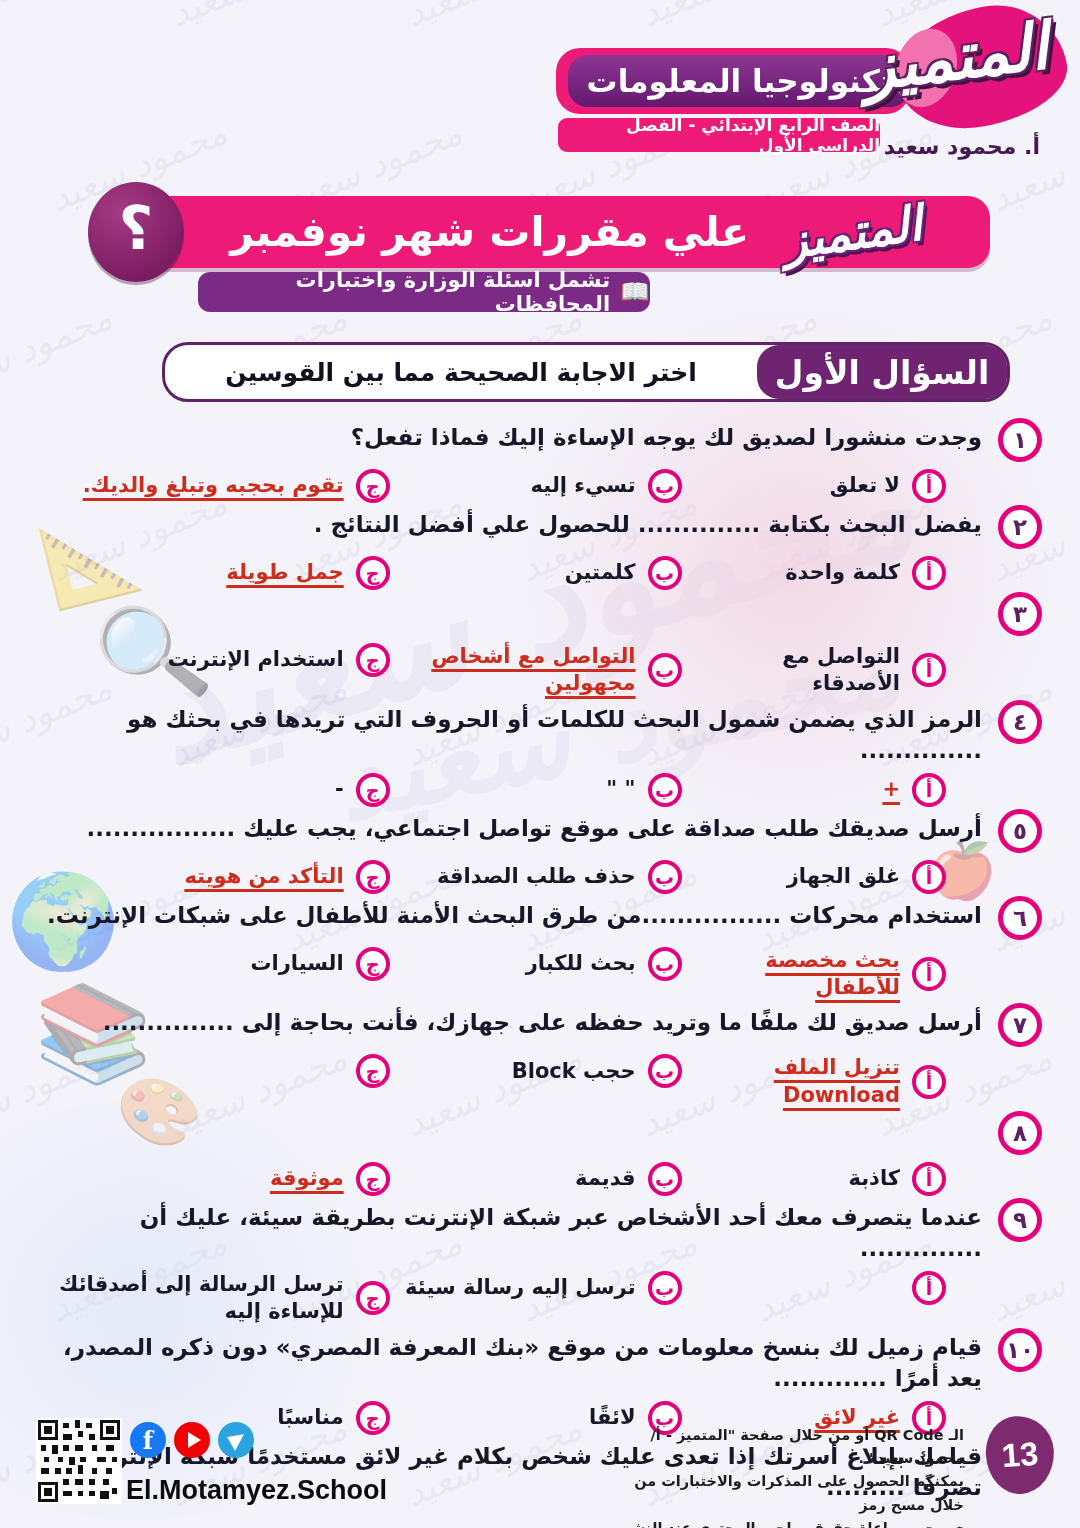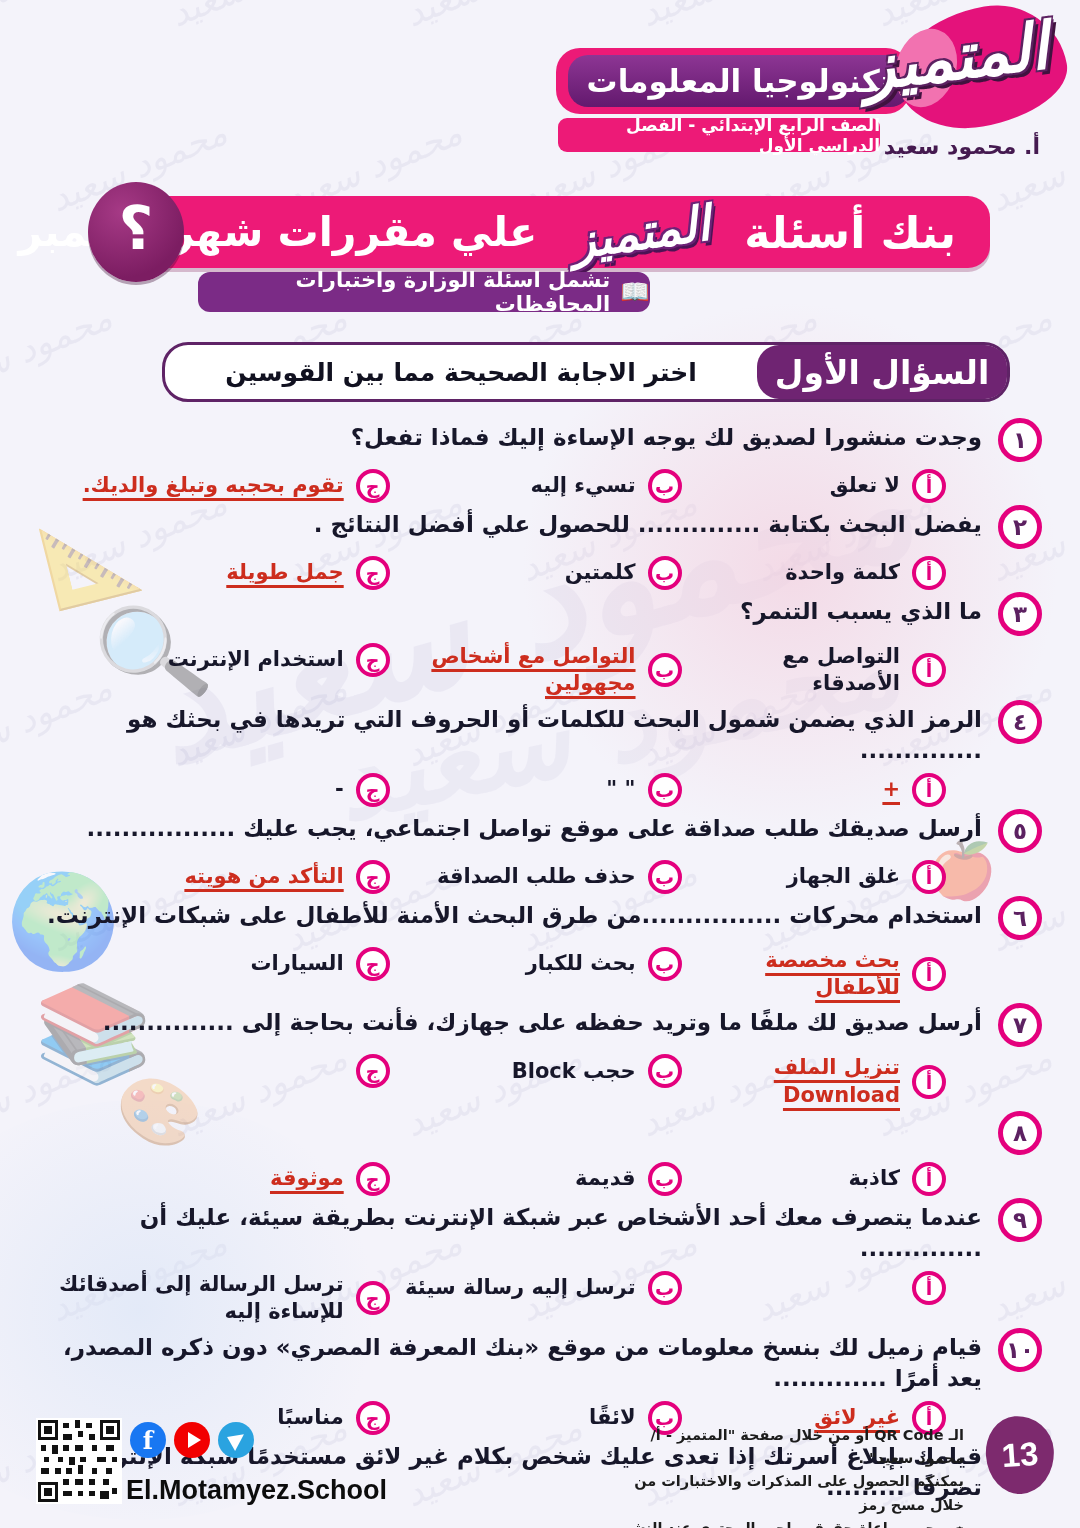--- a/index.html
+++ b/index.html
@@ -176,7 +176,6 @@
     <div>؟</div>
   </div>
   <div class="title-banner">
-    <div class="title-bank">بنك أسئلة</div>
     <div class="title-logo">المتميز</div>
     <div class="title-topic">علي مقررات شهر نوفمبر</div>
   </div>

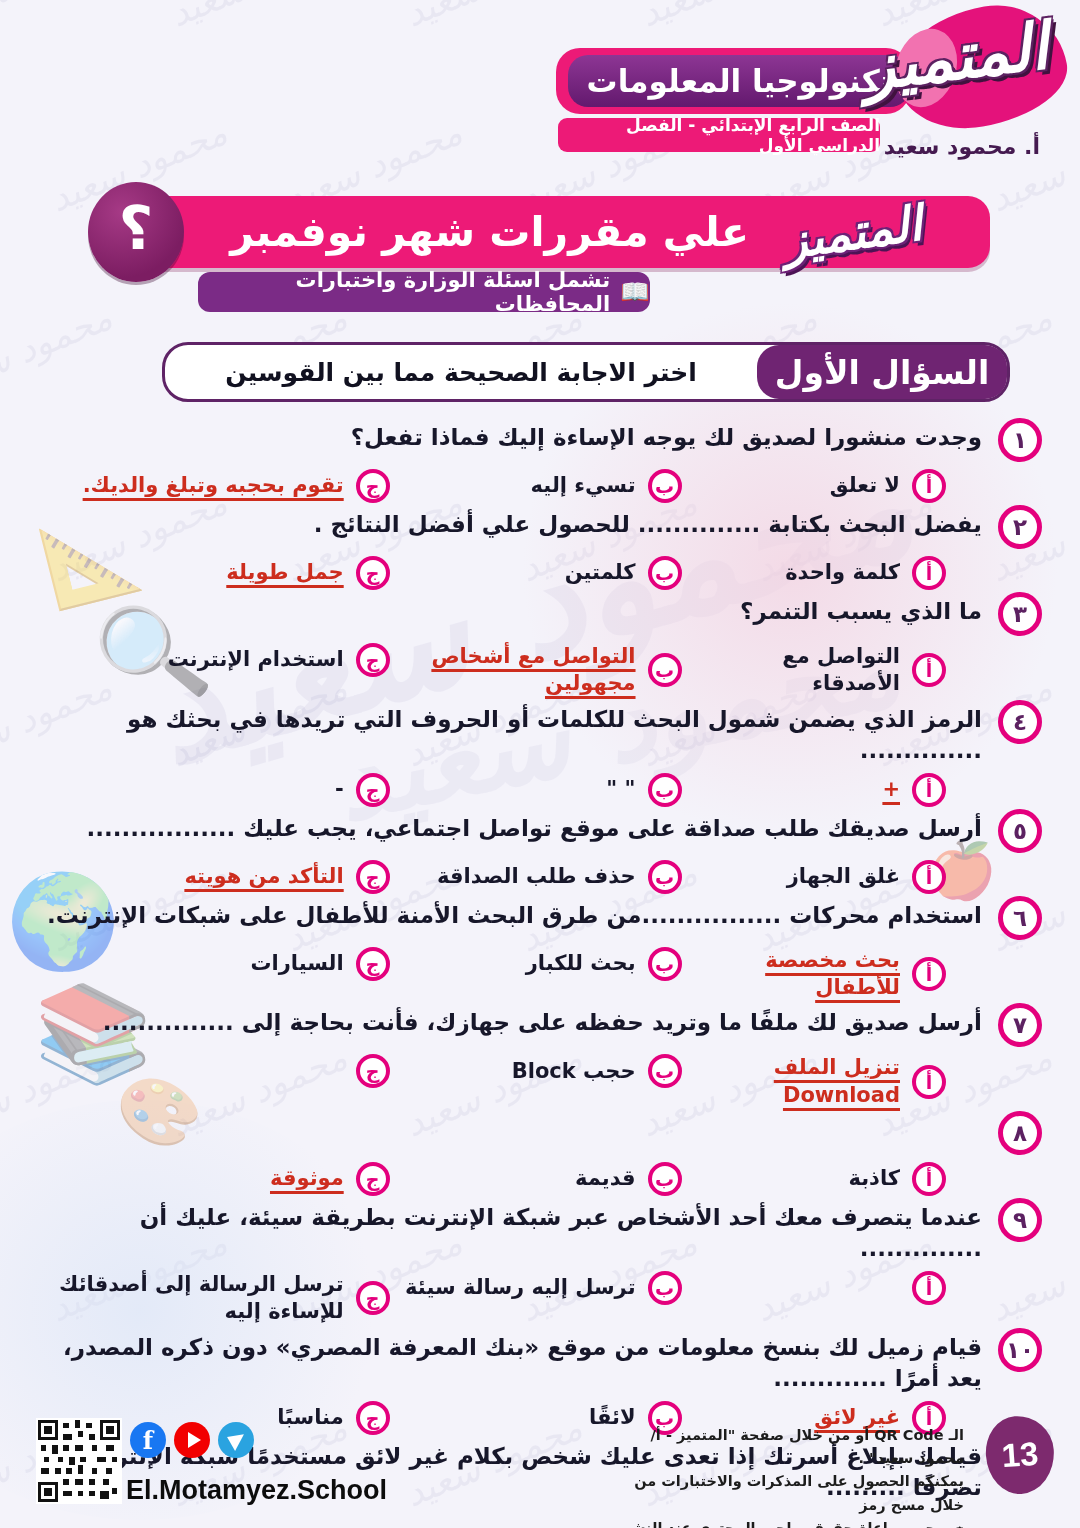--- a/index.html
+++ b/index.html
@@ -237,7 +237,6 @@
       <div class="q">
         <div class="q-head">
           <div class="q-num">٣</div>
-          <div class="q-text">ما الذي يسبب التنمر؟</div>
         </div>
         <div class="options">
           <div class="option">

